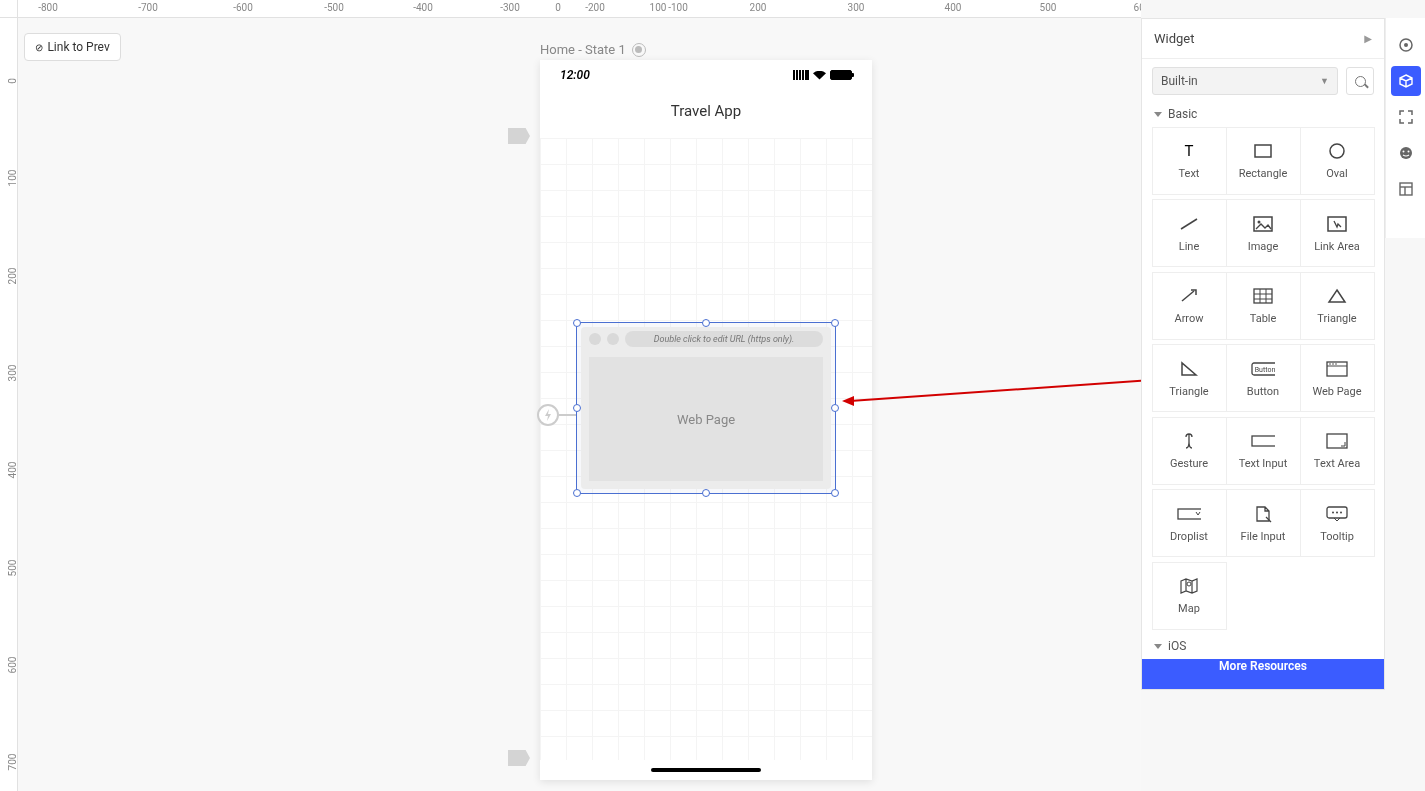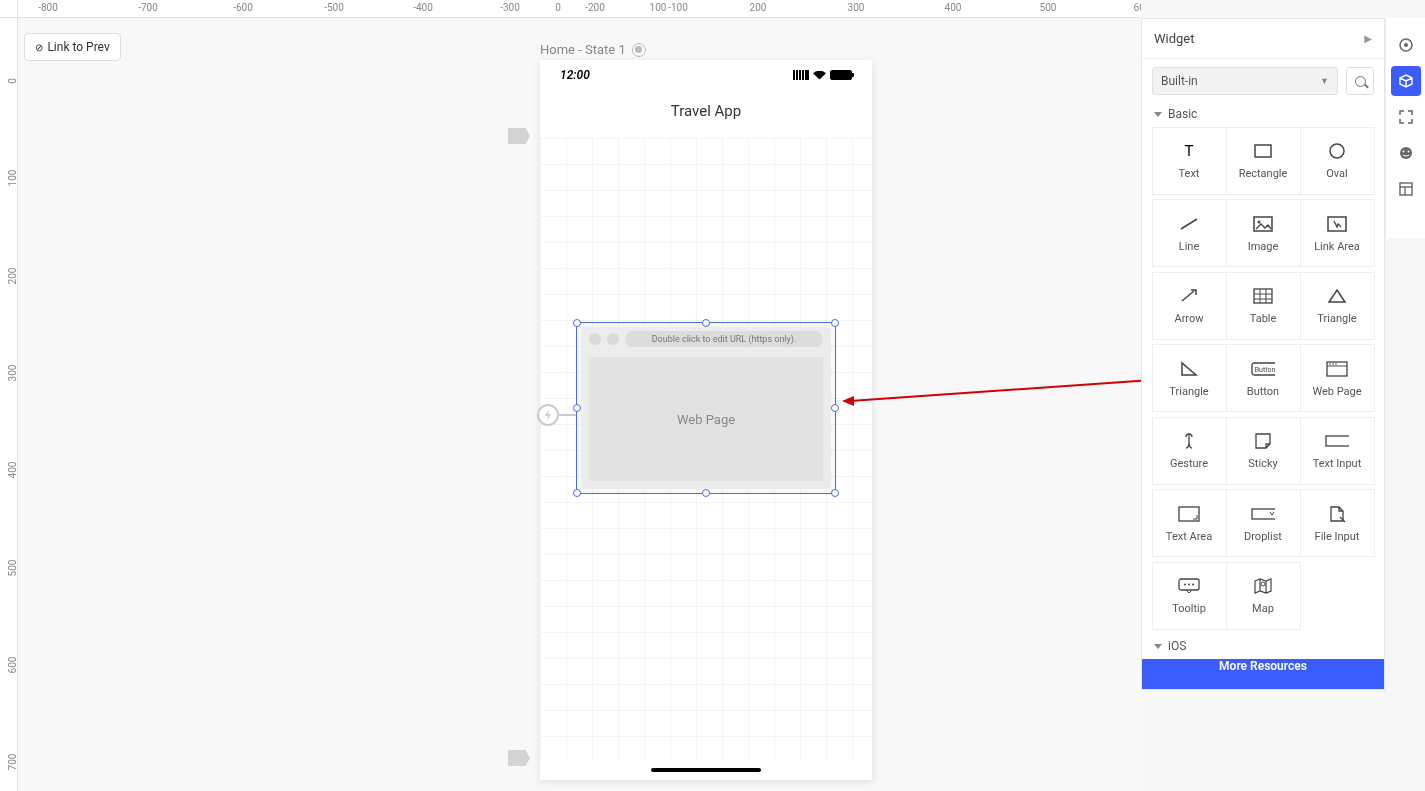--- a/index.html
+++ b/index.html
@@ -53,7 +53,7 @@
 .sel-handle.ml{left:-4px;top:50%;margin-top:-4px}.sel-handle.mr{right:-4px;top:50%;margin-top:-4px}
 
 .wp-widget { position:absolute; inset:4px; background:#ececec; border-radius:4px; }
-.wp-bar { height:24px; display:flex; align-items:center; padding:0 8px; gap:6px; }
+.wp-bar { height:24px; display:flex; align-items:center; padding:0 8px; gap:6px;font-style:italic; }
 .wp-dot { width:12px; height:12px; border-radius:50%; background:#d9d9d9; }
 .wp-url-pill { flex:1; background:#dcdcdc; border-radius:10px; height:16px; display:flex; align-items:center; justify-content:center; font-size:9px; color:#777; }
 .wp-body { position:absolute; left:8px; right:8px; top:30px; bottom:8px; background:#e2e2e2; display:flex; align-items:center; justify-content:center; font-size:13px; color:#888; }

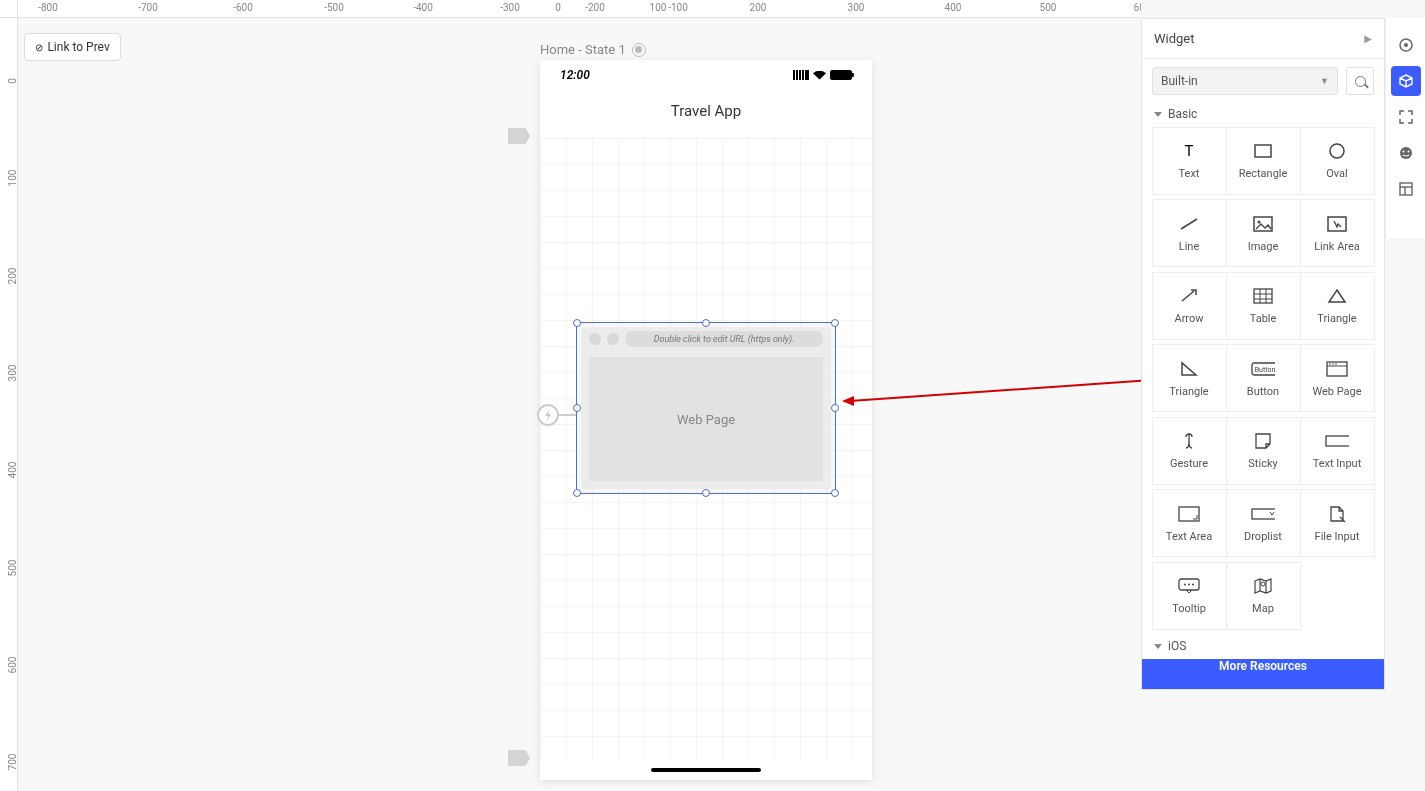--- a/index.html
+++ b/index.html
@@ -321,14 +321,6 @@
       </div>
     <div class="wp-item">
         <span class="ico">
-          <svg width="18" height="18">
-            <path d="M2 2 L16 2 L16 12 L12 16 L2 16 Z M12 16 L12 12 L16 12" fill="none" stroke="#444" stroke-width="1.3"></path>
-          </svg>
-        </span>
-        <span>Sticky</span>
-      </div>
-    <div class="wp-item">
-        <span class="ico">
           <svg width="26" height="12">
             <rect x="1" y="1" width="24" height="10" fill="none" stroke="#444" stroke-width="1.3"></rect>
           </svg>

